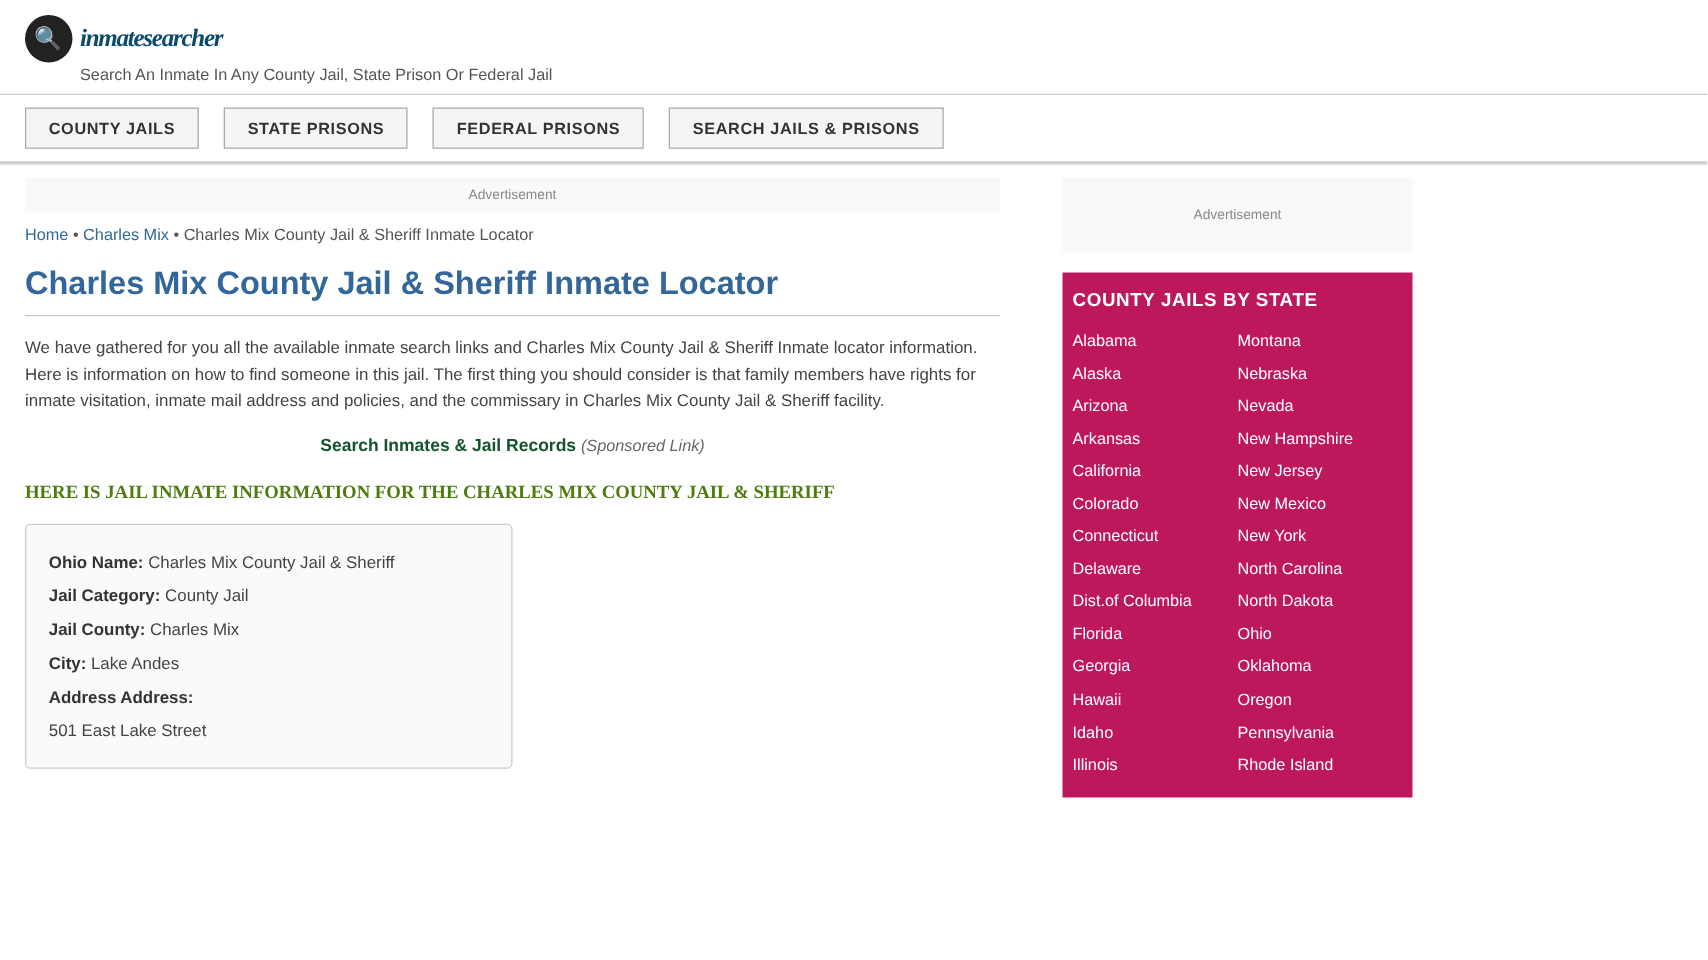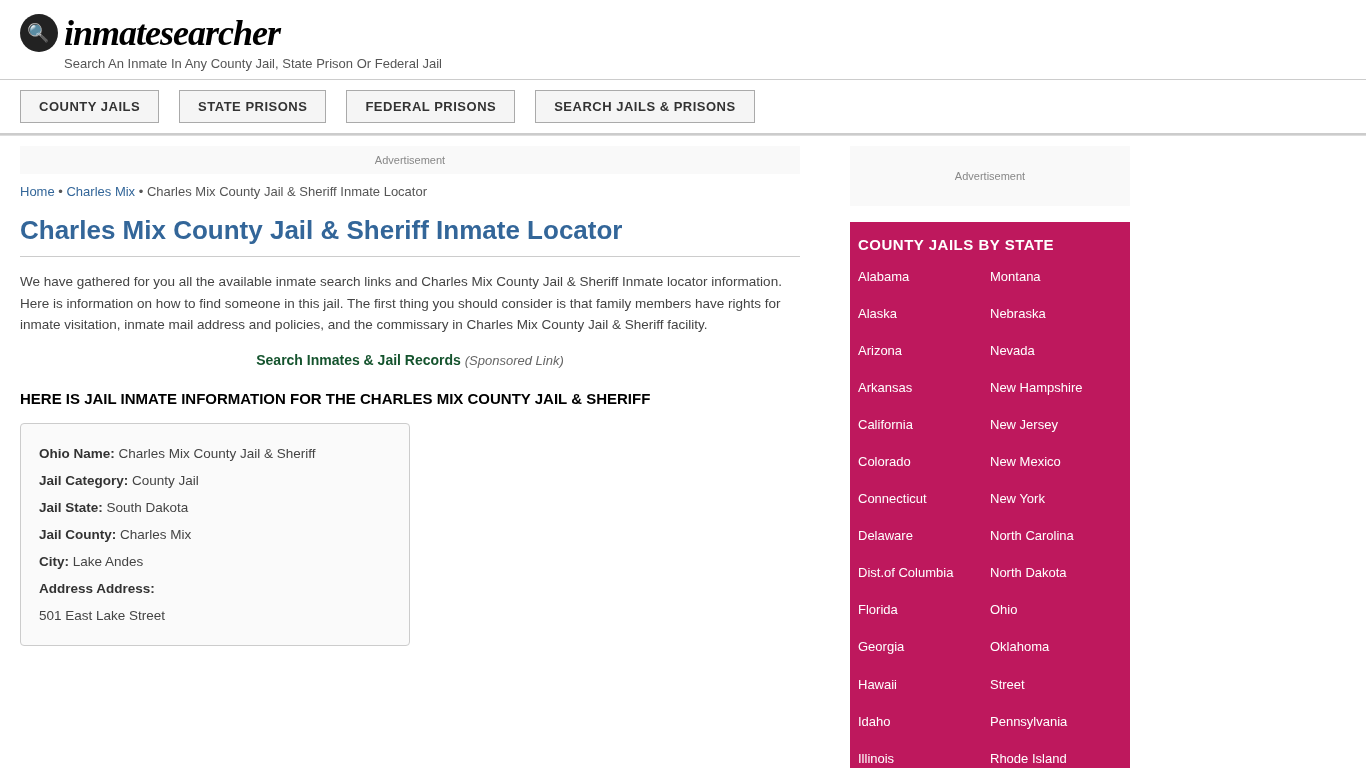--- a/index.html
+++ b/index.html
@@ -13,7 +13,7 @@
       background: #222; display: flex; align-items: center; justify-content: center;
       color: #fff; font-size: 18px; font-weight: bold; flex-shrink: 0;
     }
-    #logo-text { font-size: 36px; font-family: 'Georgia', serif; font-weight: bold; color: #000000; letter-spacing: -1px; }
+    #logo-text { font-size: 20px; font-family: 'Georgia', serif; font-weight: bold; color: #0c4a6e; letter-spacing: -1px; }
     #logo-text span { font-style: italic; }
     #tagline { font-size: 13px; color: #555; margin-top: 2px; margin-left: 44px; }
 

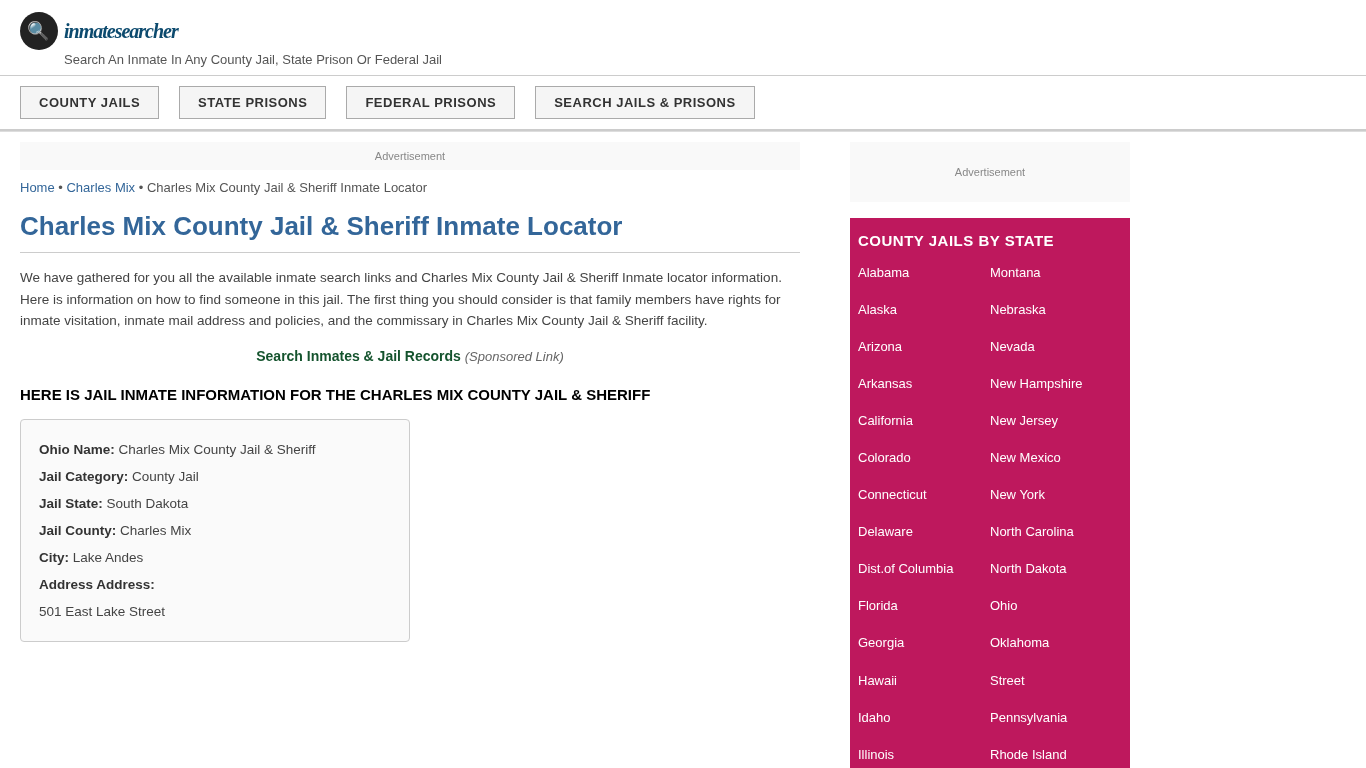--- a/index.html
+++ b/index.html
@@ -66,7 +66,7 @@
     #state-list-box { background: #be185d; padding: 14px 8px; }
     #state-list-title { color: #fff; font-weight: bold; font-size: 15px; margin-bottom: 12px; letter-spacing: 0.5px; }
     #state-columns { display: flex; gap: 0; }
-    .state-col { flex: 1; display: flex; flex-direction: column; gap: 13px; }
+    .state-col { flex: 1; display: flex; flex-direction: column; gap: 2px; }
     .state-link { color: #fff; font-size: 13px; line-height: 1.85; cursor: pointer; text-decoration: none; }
 
     

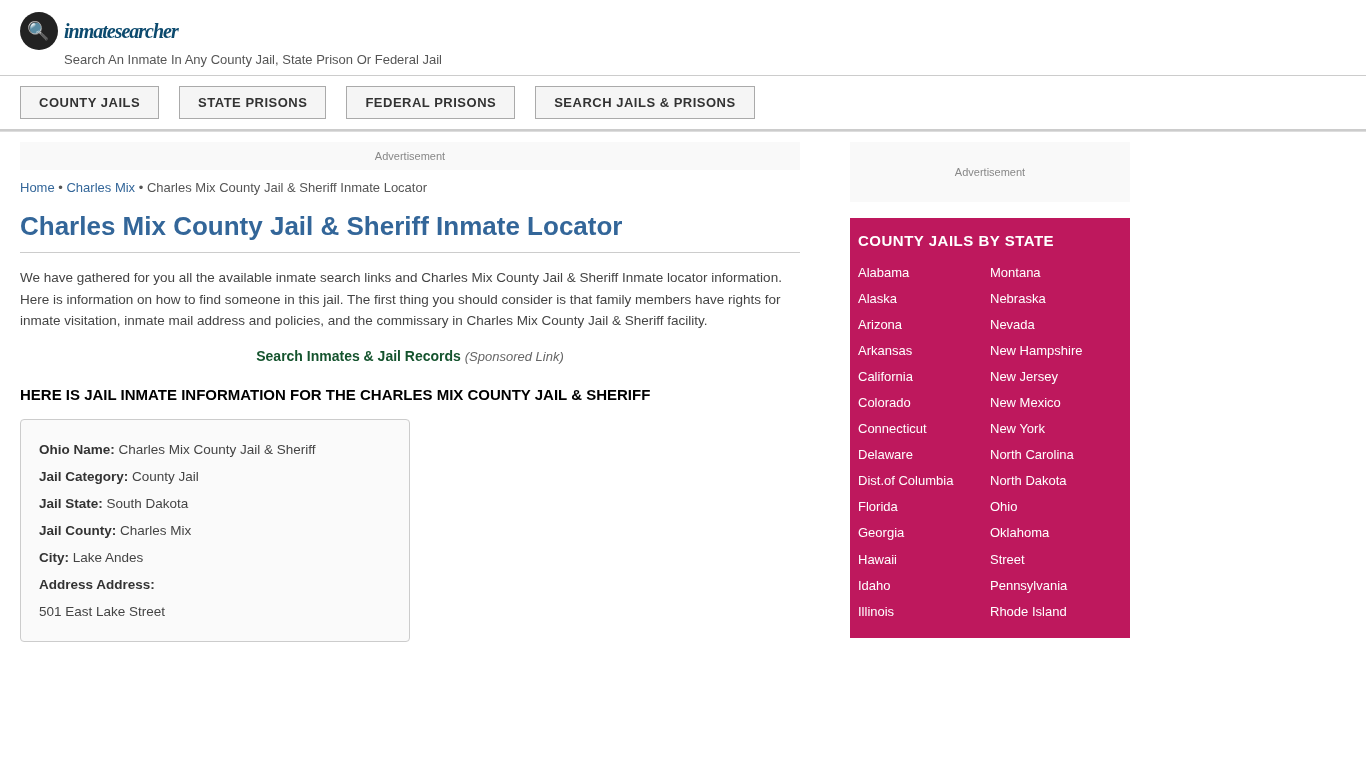--- a/index.html
+++ b/index.html
@@ -49,7 +49,7 @@
     #search-link .sponsored { color: #666; font-style: italic; font-size: 13px; }
 
     
-    #jail-header { color: #000000; font-size: 15px; font-weight: bold; margin-bottom: 14px; text-transform: uppercase; line-height: 1.4; }
+    #jail-header { color: #4d7c0f; font-size: 15px; font-weight: bold; margin-bottom: 14px; text-transform: uppercase; line-height: 1.4; font-family: Liberation Serif, serif; }
 
     
     #jail-info-box {

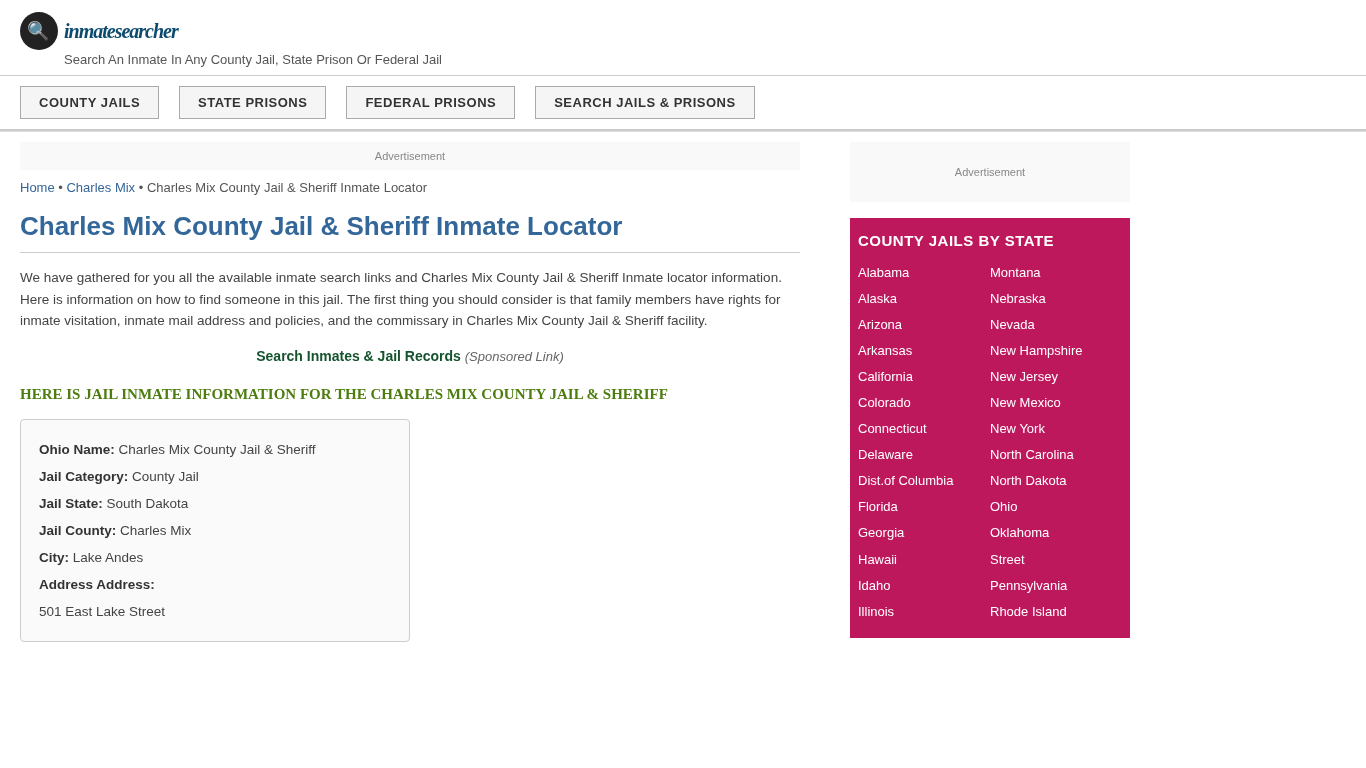--- a/index.html
+++ b/index.html
@@ -129,10 +129,6 @@
         <span class="field-value"> </span><span class="field-value">County Jail</span>
       </div>
       <div>
-        <span class="field-label">Jail State:</span>
-        <span class="field-value"> </span><span class="field-value">South Dakota</span>
-      </div>
-      <div>
         <span class="field-label">Jail County:</span>
         <span class="field-value"> </span><span class="field-value">Charles Mix</span>
       </div>

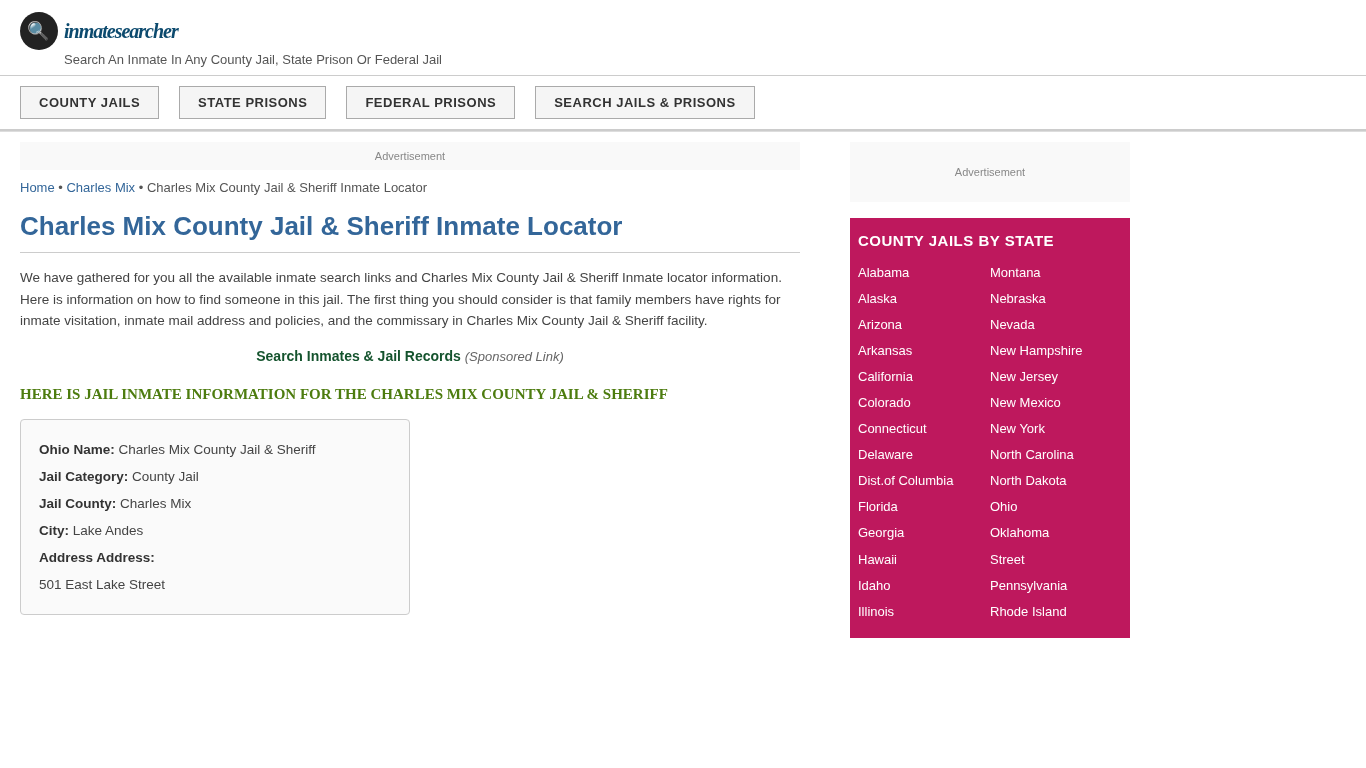--- a/index.html
+++ b/index.html
@@ -179,7 +179,7 @@
             <a class="state-link" href="#">North Dakota</a>
             <a class="state-link" href="#">Ohio</a>
             <a class="state-link" href="#">Oklahoma</a>
-            <a class="state-link" href="#">Street</a>
+            <a class="state-link" href="#">Oregon</a>
             <a class="state-link" href="#">Pennsylvania</a>
             <a class="state-link" href="#">Rhode Island</a>
           </div>

